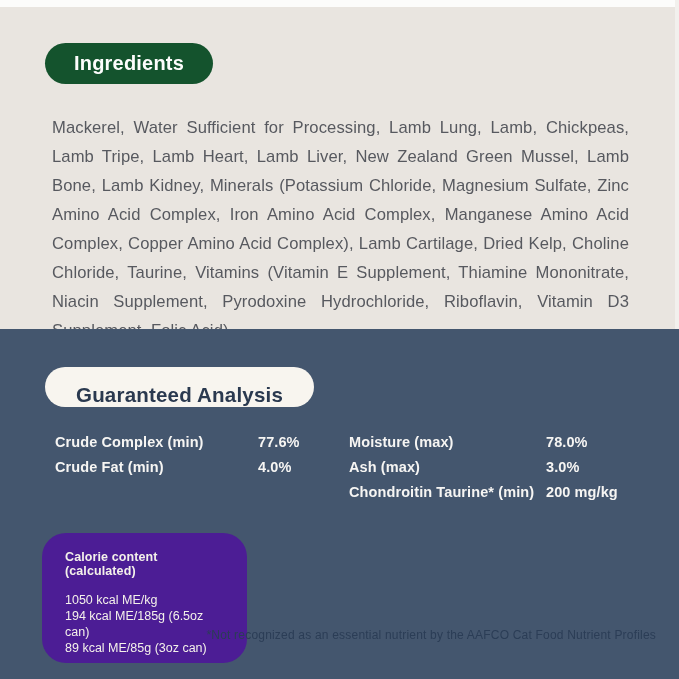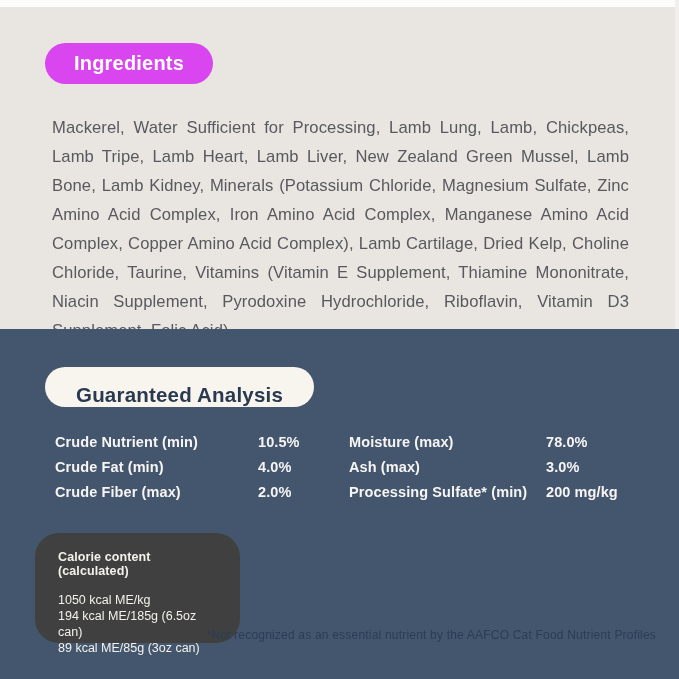--- a/index.html
+++ b/index.html
@@ -30,7 +30,7 @@
   .badge-ingredients {
     position: absolute; left: 45px; top: 43px;
     height: 41px; padding: 0 29px;
-    background: #d946ef;
+    background: #14532d;
     border-radius: 21px;
     display: flex; align-items: center;
     color: #fdfdfc;

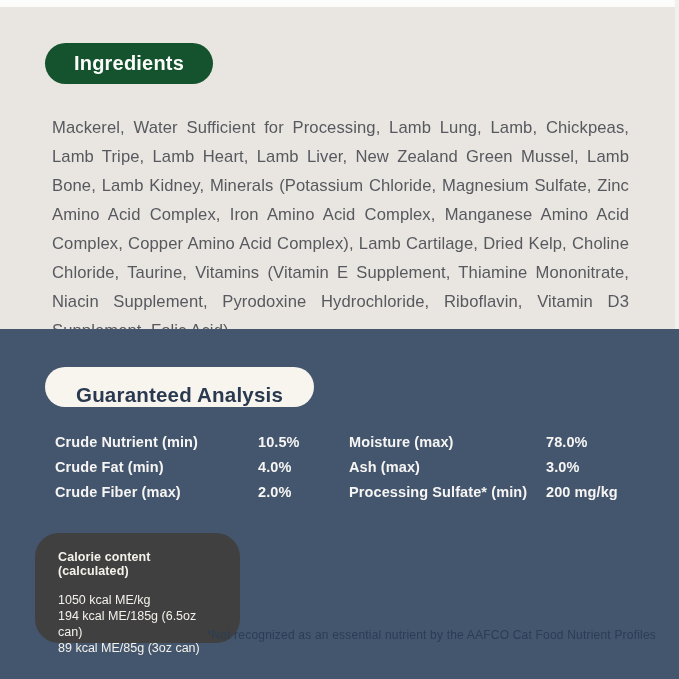--- a/index.html
+++ b/index.html
@@ -118,7 +118,7 @@
   <div class="analysis-columns">
     <div class="analysis-col left">
       <div class="a-row">
-        <span class="a-label">Crude Nutrient (min)</span>
+        <span class="a-label">Crude Complex (min)</span>
         <span class="a-value">10.5%</span>
       </div>
       <div class="a-row">

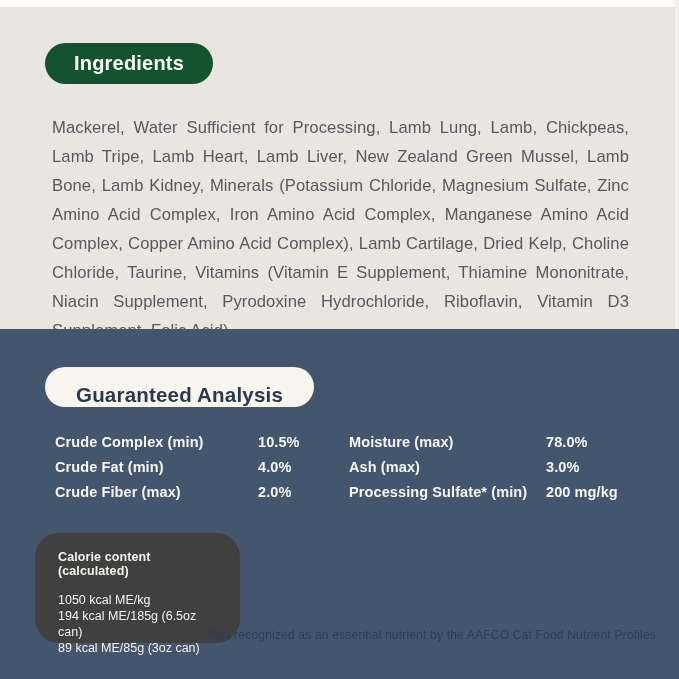--- a/index.html
+++ b/index.html
@@ -119,7 +119,7 @@
     <div class="analysis-col left">
       <div class="a-row">
         <span class="a-label">Crude Complex (min)</span>
-        <span class="a-value">10.5%</span>
+        <span class="a-value">77.6%</span>
       </div>
       <div class="a-row">
         <span class="a-label">Crude Fat (min)</span>

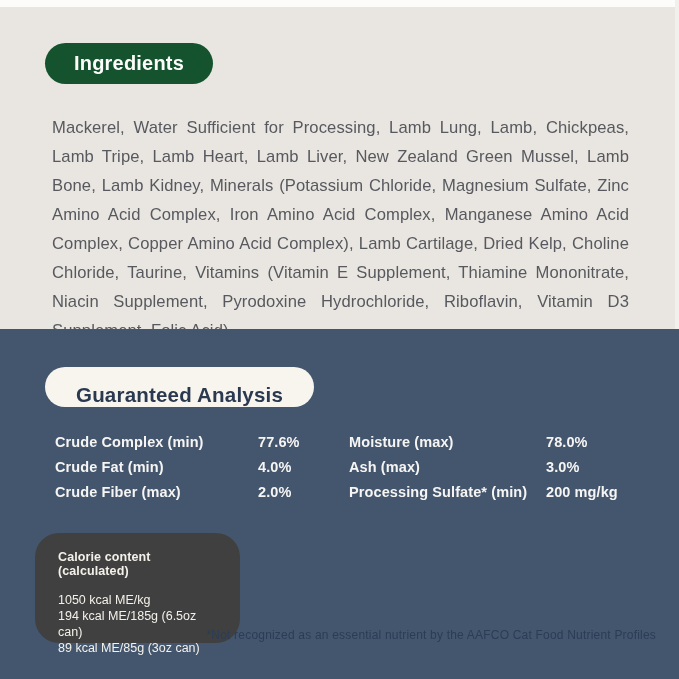--- a/index.html
+++ b/index.html
@@ -125,10 +125,6 @@
         <span class="a-label">Crude Fat (min)</span>
         <span class="a-value">4.0%</span>
       </div>
-      <div class="a-row">
-        <span class="a-label">Crude Fiber (max)</span>
-        <span class="a-value">2.0%</span>
-      </div>
     </div>
     <div class="analysis-col right">
       <div class="a-row">

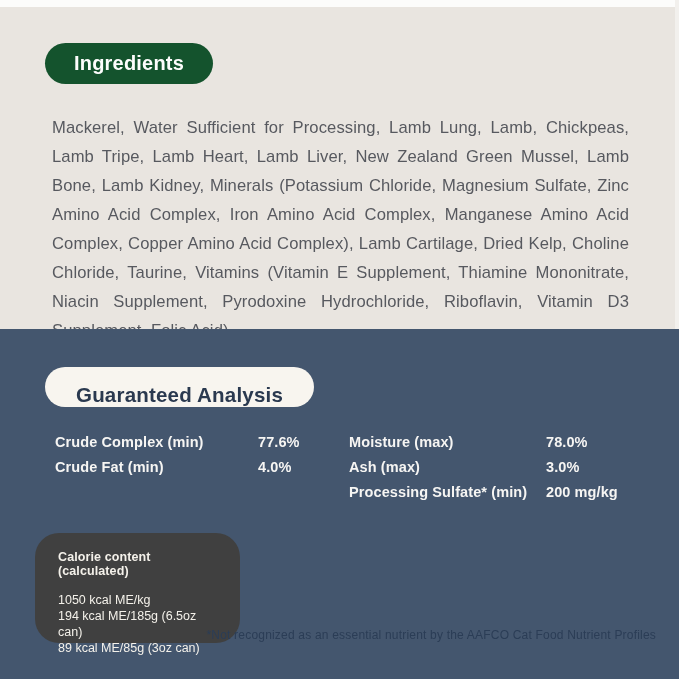--- a/index.html
+++ b/index.html
@@ -136,7 +136,7 @@
         <span class="a-value">3.0%</span>
       </div>
       <div class="a-row">
-        <span class="a-label">Processing Sulfate* (min)</span>
+        <span class="a-label">Chondroitin Taurine* (min)</span>
         <span class="a-value">200 mg/kg</span>
       </div>
     </div>

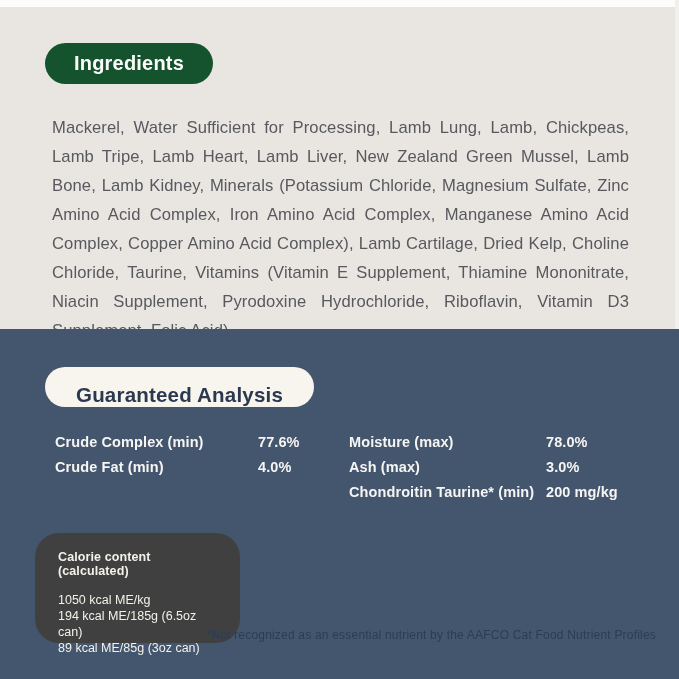--- a/index.html
+++ b/index.html
@@ -79,10 +79,10 @@
   .a-value { white-space: nowrap; }
 
   .calorie-box {
-    position: absolute; left: 35px; top: 204px;
-    width: 205px; height: 110px;
+    position: absolute; left: 42px; top: 204px;
+    width: 205px; height: 130px;
     box-sizing: border-box;
-    background: #404040;
+    background: #4c1d95;
     border-radius: 24px;
     padding: 17px 16px 0 23px;
     color: #f4f1ea;

